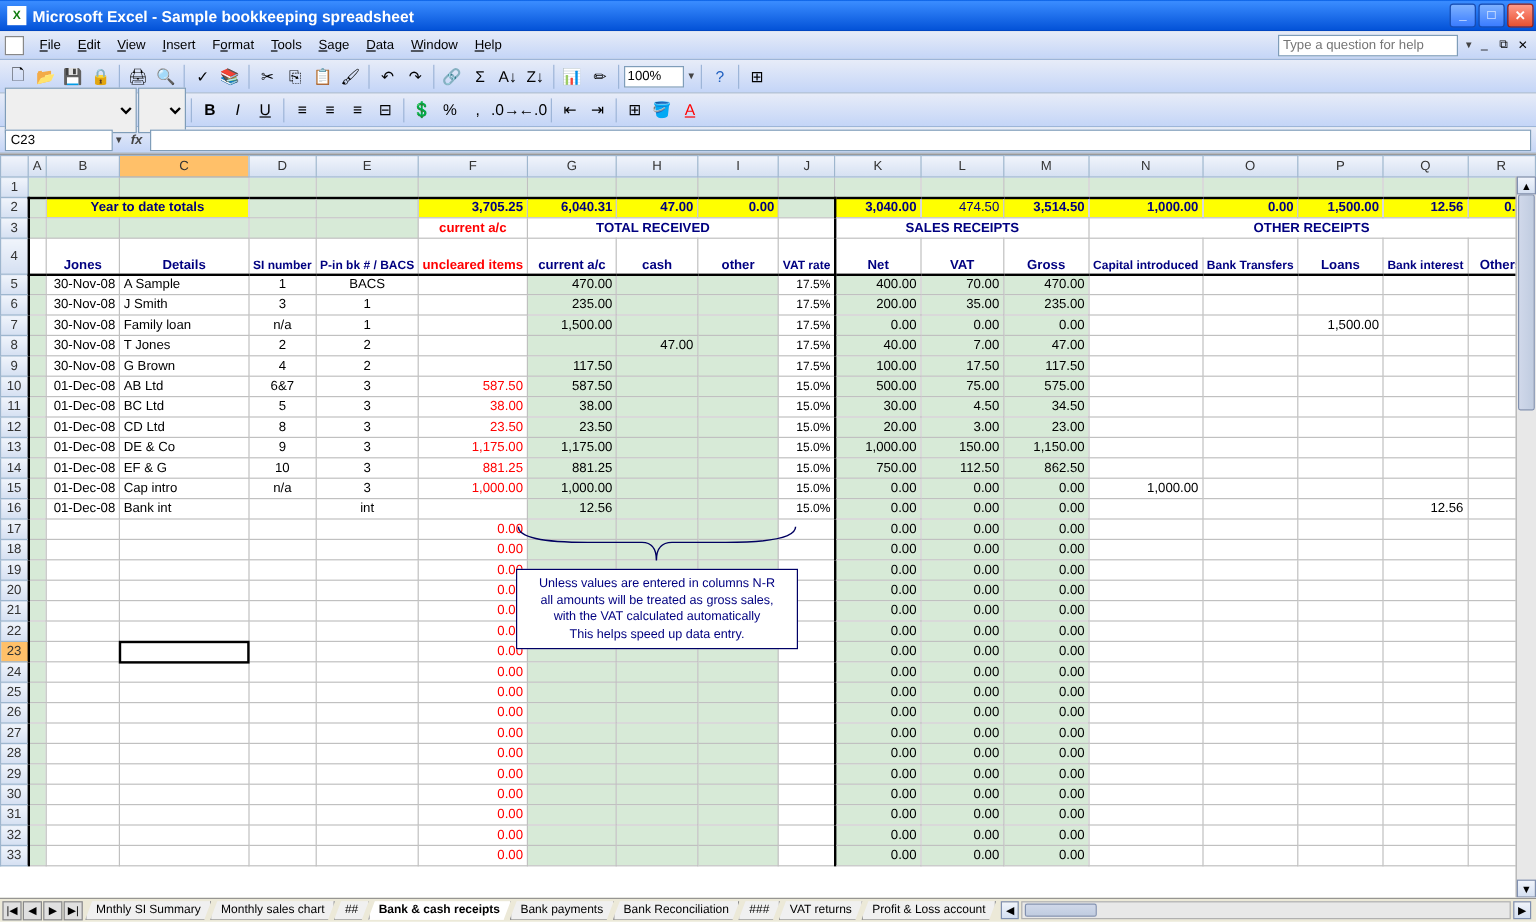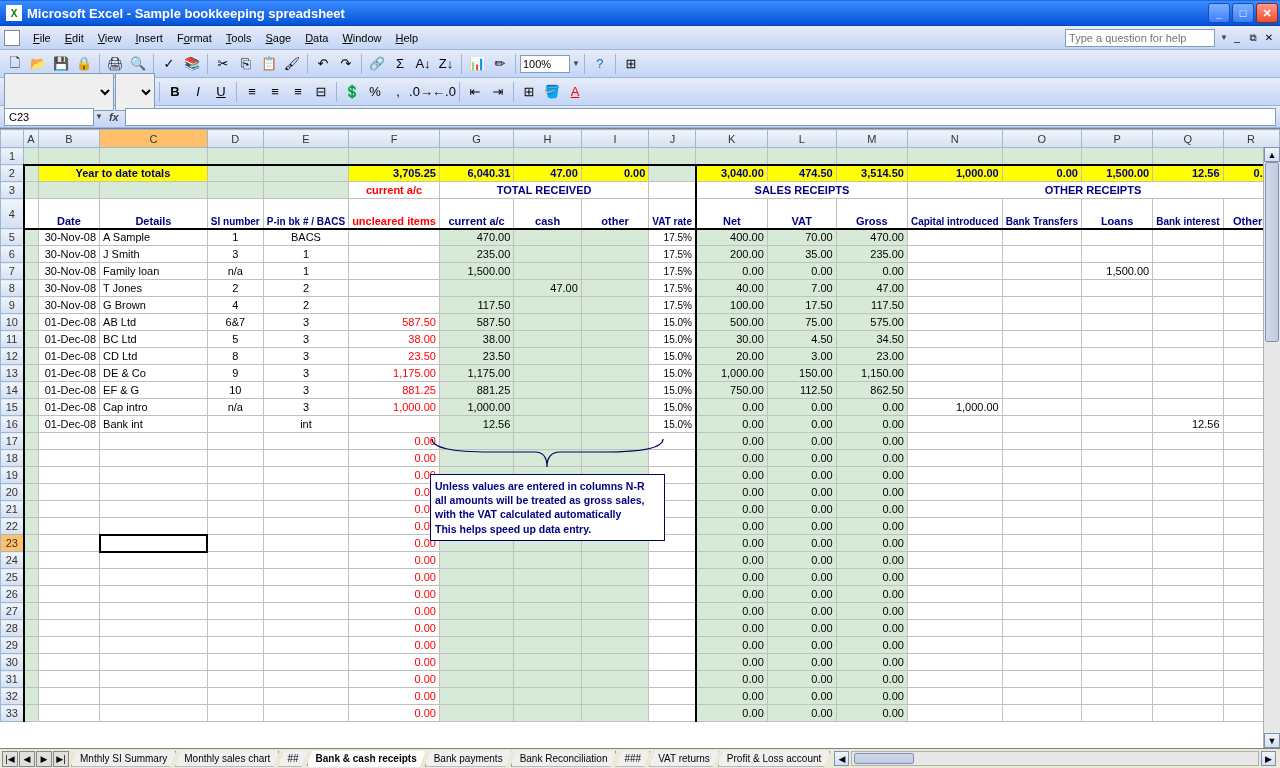--- a/index.html
+++ b/index.html
@@ -241,7 +241,7 @@
           <td class="yellow right thick-t" style="color:#000080;font-weight:bold;">0.00</td>
           <td class="thick-t thick-r"></td>
           <td class="yellow right thick-t" style="color:#000080;font-weight:bold;">3,040.00</td>
-          <td class="yellow right thick-t" style="color:#000080;font-weight:bold;">474.50</td>
+          <td class="yellow right thick-t" style="color:#000080;font-weight:normal;">474.50</td>
           <td class="yellow right thick-t" style="color:#000080;font-weight:bold;">3,514.50</td>
           <td class="yellow right thick-t" style="color:#000080;font-weight:bold;">1,000.00</td>
           <td class="yellow right thick-t" style="color:#000080;font-weight:bold;">0.00</td>

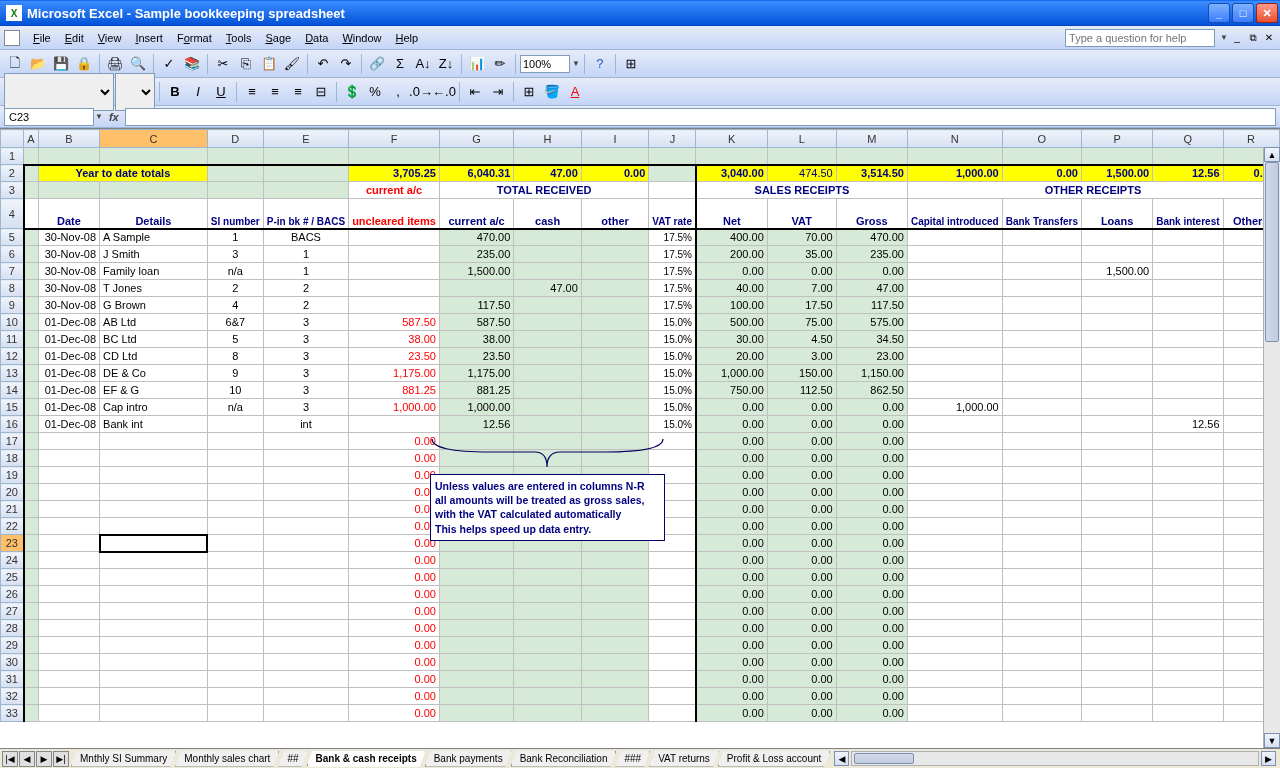--- a/index.html
+++ b/index.html
@@ -265,7 +265,7 @@
         <tr style="height:30px;">
           <th class="rowhdr">4</th>
           <td class="white thick-l thick-b"></td>
-          <td class="white blue-head thick-b" style="vertical-align:bottom;">Date</td>
+          <td class="white blue-head thick-b" style="vertical-align:bottom;">Jones</td>
           <td class="white blue-head thick-b" style="vertical-align:bottom;">Details</td>
           <td class="white blue-head thick-b" style="vertical-align:bottom;font-size:10px;margin-top:44px;">SI number</td>
           <td class="white blue-head thick-b" style="vertical-align:bottom;font-size:10px;">P-in bk # / BACS</td>

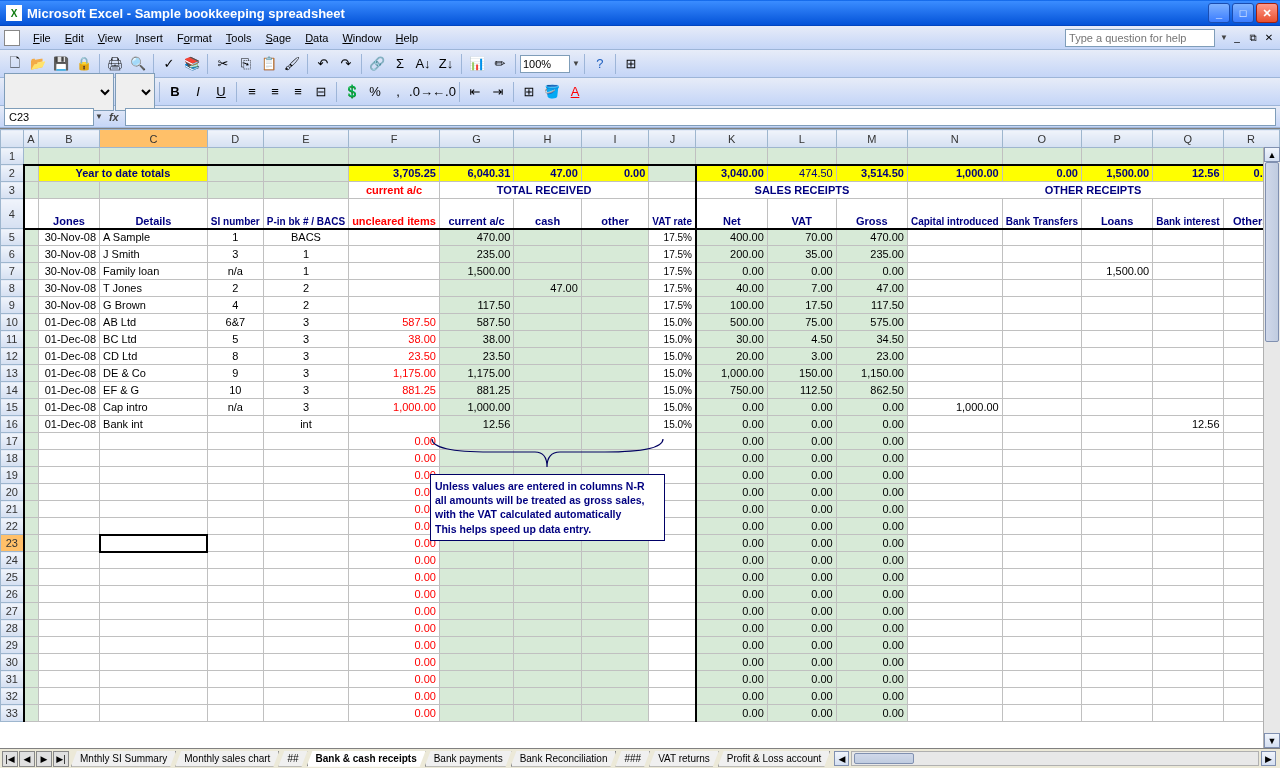--- a/index.html
+++ b/index.html
@@ -56,7 +56,7 @@
 .gridtable td.thick-b { border-bottom:2px solid #000;}
 .selected-cell { outline:2px solid #000; outline-offset:-1px;}
 
-.callout { position:absolute; left:430px; top:345px; width:235px; background:white; border:1.5px solid #000066; padding:4px; color:#000080; font-weight:bold; font-size:10.5px; line-height:1.35;}
+.callout { position:absolute; left:430px; top:345px; width:235px; background:white; border:1.5px solid #000066; padding:4px; color:#000080; font-weight:normal; font-size:10.5px; text-align:center; line-height:1.35;}
 .curly-brace { position:absolute; left:430px; top:308px; width:235px; height:38px; pointer-events:none;}
 
 .scrollbar-v { position:absolute; right:0; top:18px; bottom:0; width:17px; background:#e8e8e8; border-left:1px solid #b0b0b0;}

